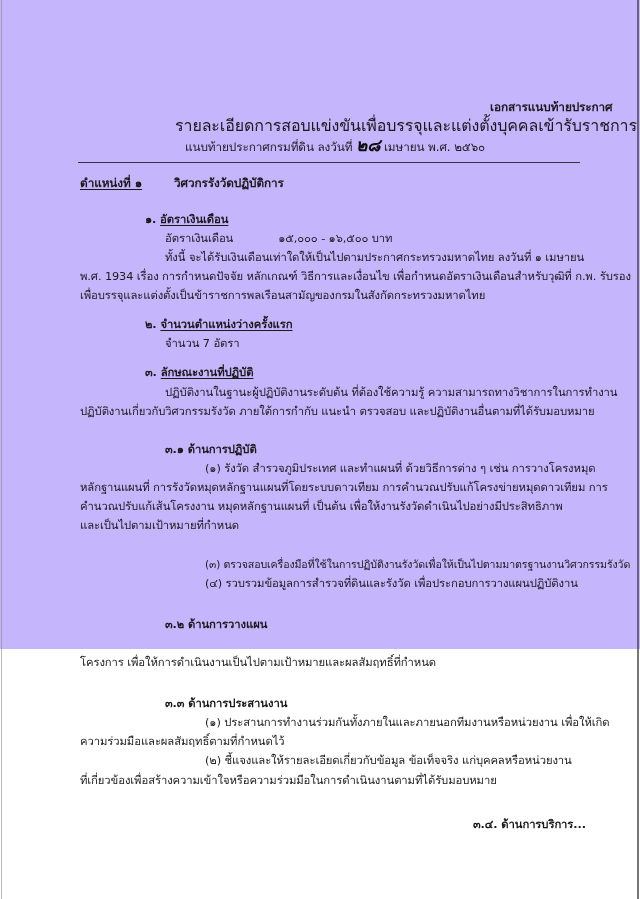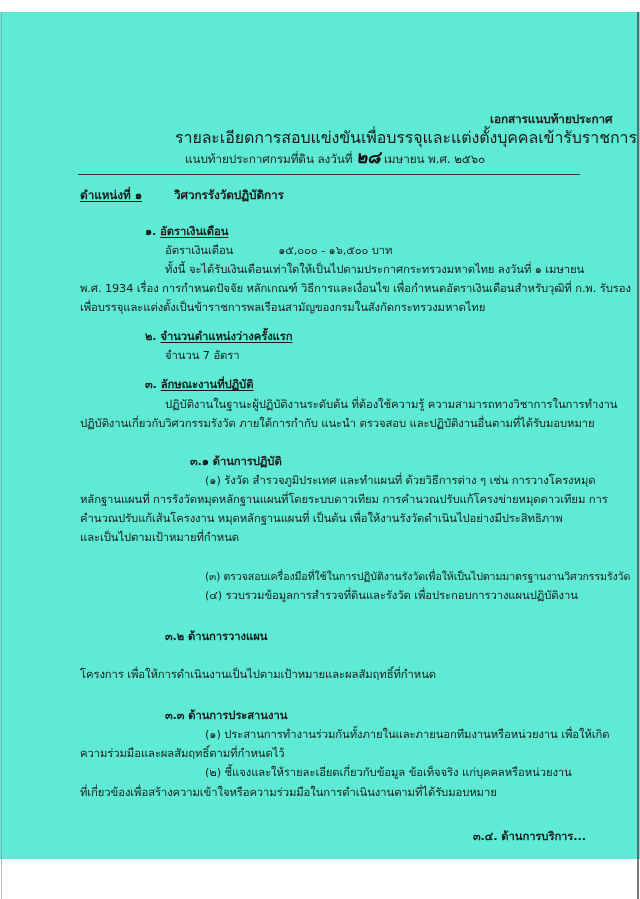--- a/index.html
+++ b/index.html
@@ -17,9 +17,9 @@
     }
     .page {
       position: absolute;
-      left: 0; top: 12px;
-      width: 640px; height: 847px;
-      background: #5eead4;
+      left: 0; top: 0;
+      width: 640px; height: 649px;
+      background: #c4b5fd;
     }
     .edge-left {
       position: absolute; left: 1px; top: 0;

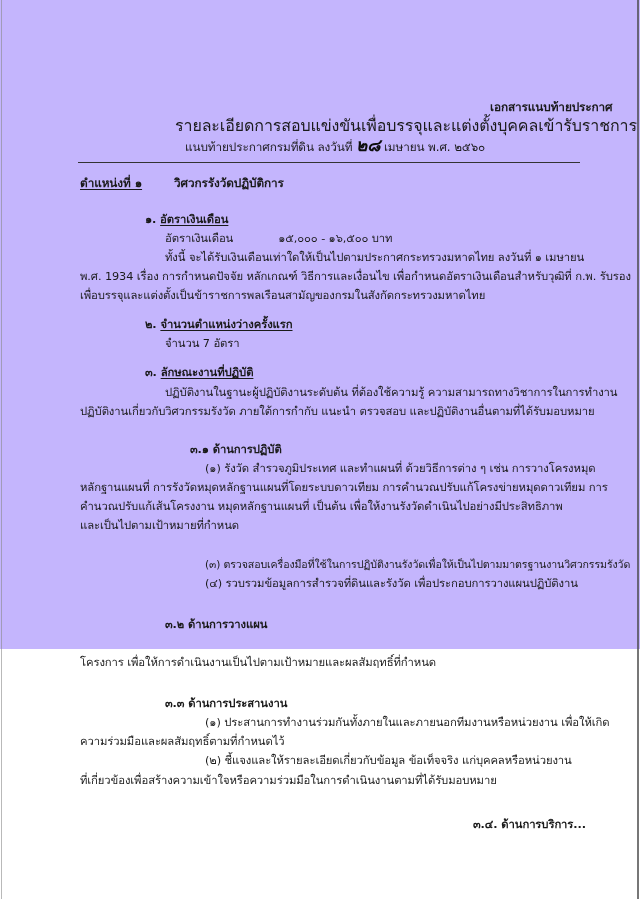--- a/index.html
+++ b/index.html
@@ -102,7 +102,7 @@
   <div class="line" style="left:165px; top:386px;">ปฏิบัติงานในฐานะผู้ปฏิบัติงานระดับต้น ที่ต้องใช้ความรู้ ความสามารถทางวิชาการในการทำงาน</div>
   <div class="line" style="left:80px; top:405px;">ปฏิบัติงานเกี่ยวกับวิศวกรรมรังวัด ภายใต้การกำกับ แนะนำ ตรวจสอบ และปฏิบัติงานอื่นตามที่ได้รับมอบหมาย</div>
 
-  <div class="line bold" style="left:165px; top:443px;margin-left:25px;">๓.๑ ด้านการปฏิบัติ</div>
+  <div class="line bold" style="left:165px; top:443px;">๓.๑ ด้านการปฏิบัติ</div>
   <div class="line" style="left:205px; top:462px;">(๑) รังวัด สำรวจภูมิประเทศ และทำแผนที่ ด้วยวิธีการต่าง ๆ เช่น การวางโครงหมุด</div>
   <div class="line" style="left:80px; top:500px;">คำนวณปรับแก้เส้นโครงงาน หมุดหลักฐานแผนที่ เป็นต้น เพื่อให้งานรังวัดดำเนินไปอย่างมีประสิทธิภาพ</div>
   <div class="line" style="left:80px; top:481px;">หลักฐานแผนที่ การรังวัดหมุดหลักฐานแผนที่โดยระบบดาวเทียม การคำนวณปรับแก้โครงข่ายหมุดดาวเทียม การ</div>

